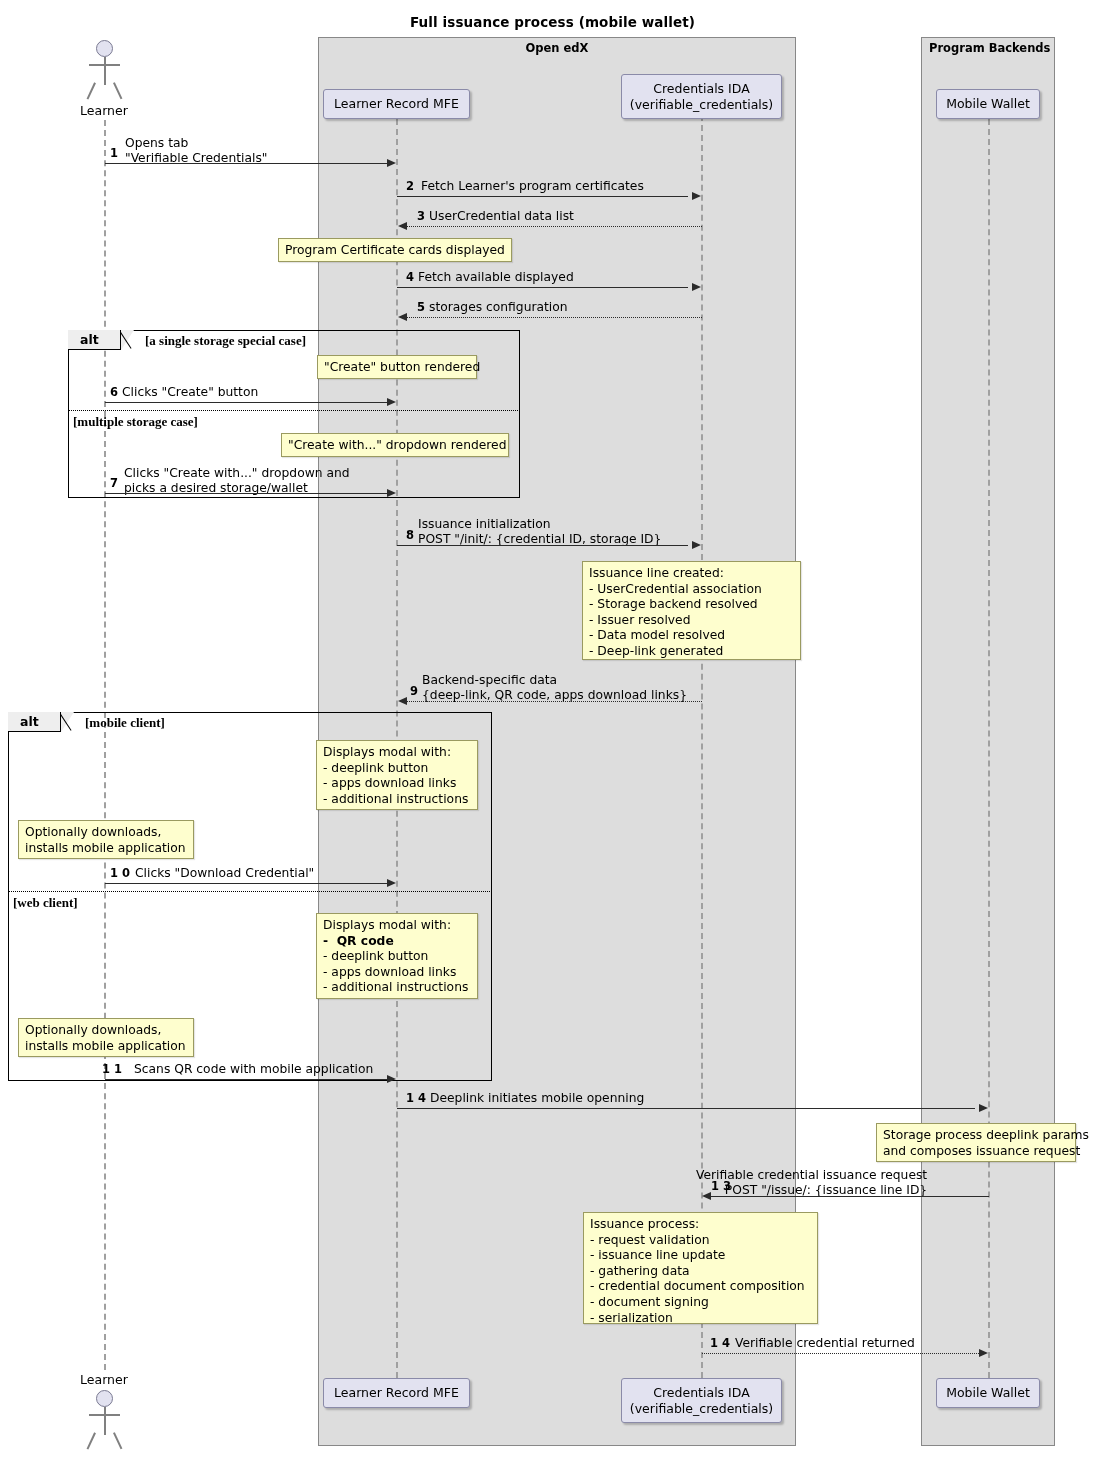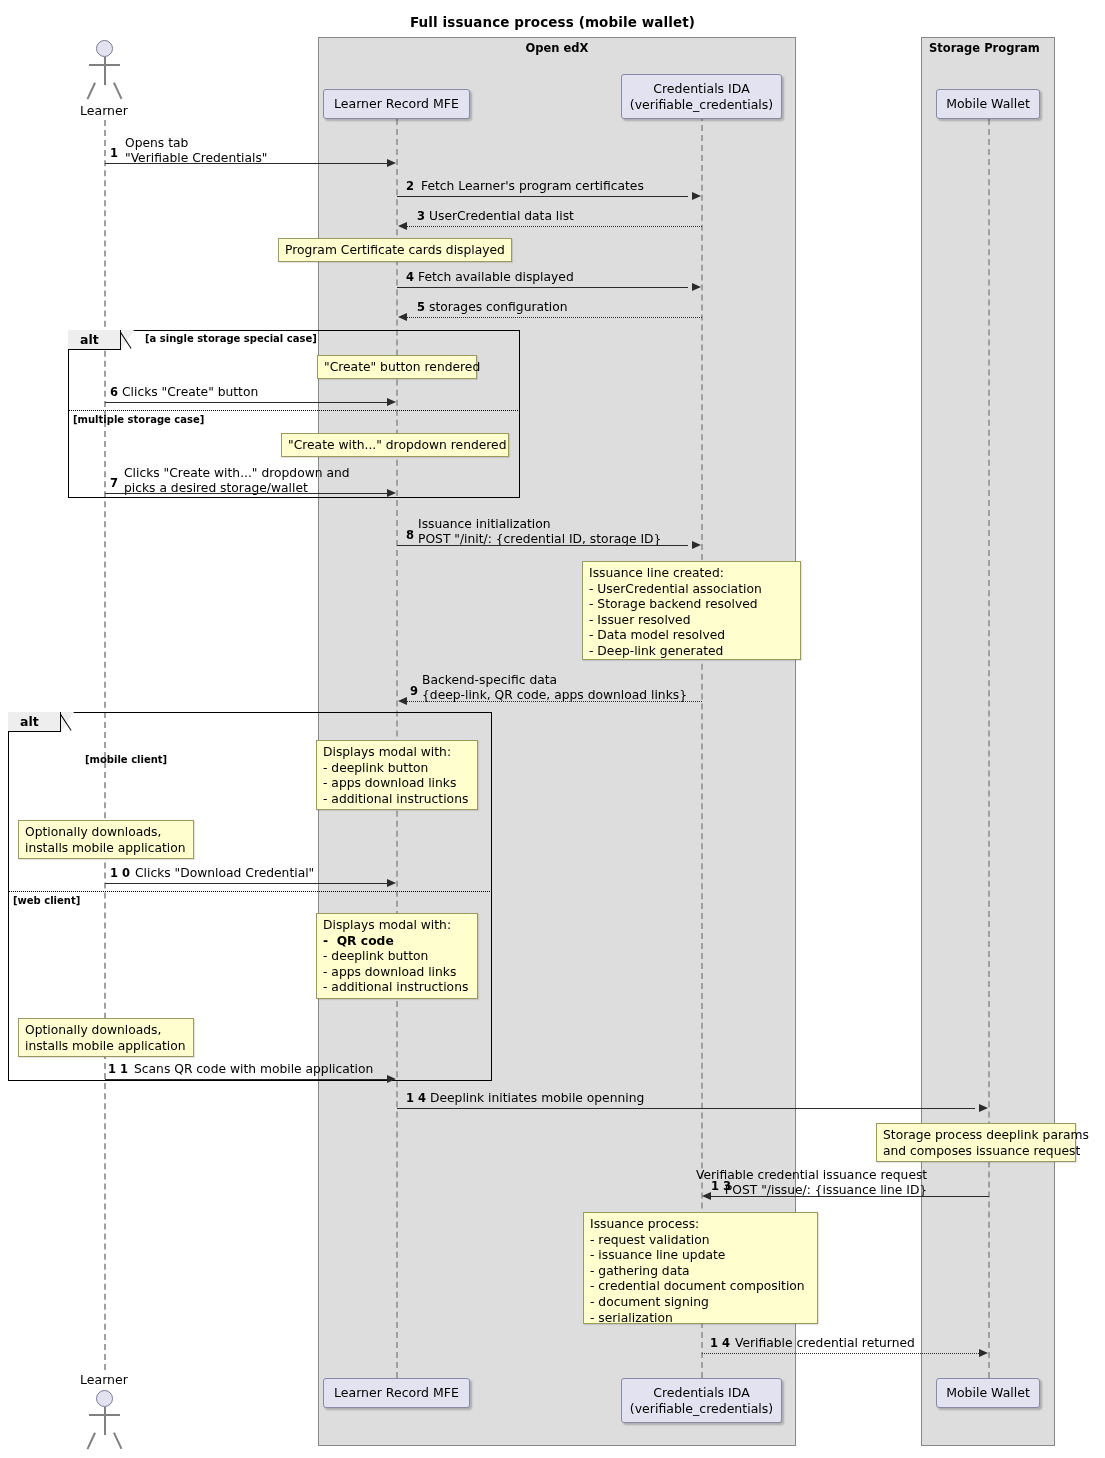--- a/index.html
+++ b/index.html
@@ -183,7 +183,7 @@
   <div class="group-title" style="left:318px; top:41px; width:478px; text-align:center;">Open edX</div>
 
   <div class="group-box" style="left:921px; top:37px; width:134px; height:1409px;"></div>
-  <div class="group-title" style="left:929px; top:41px;">Storage Program</div>
+  <div class="group-title" style="left:929px; top:41px;">Program Backends</div>
 
   <div class="lifeline" style="left:104px; top:120px; height:1250px;"></div>
   <div class="lifeline" style="left:104px; top:1395px; height:18px;"></div>

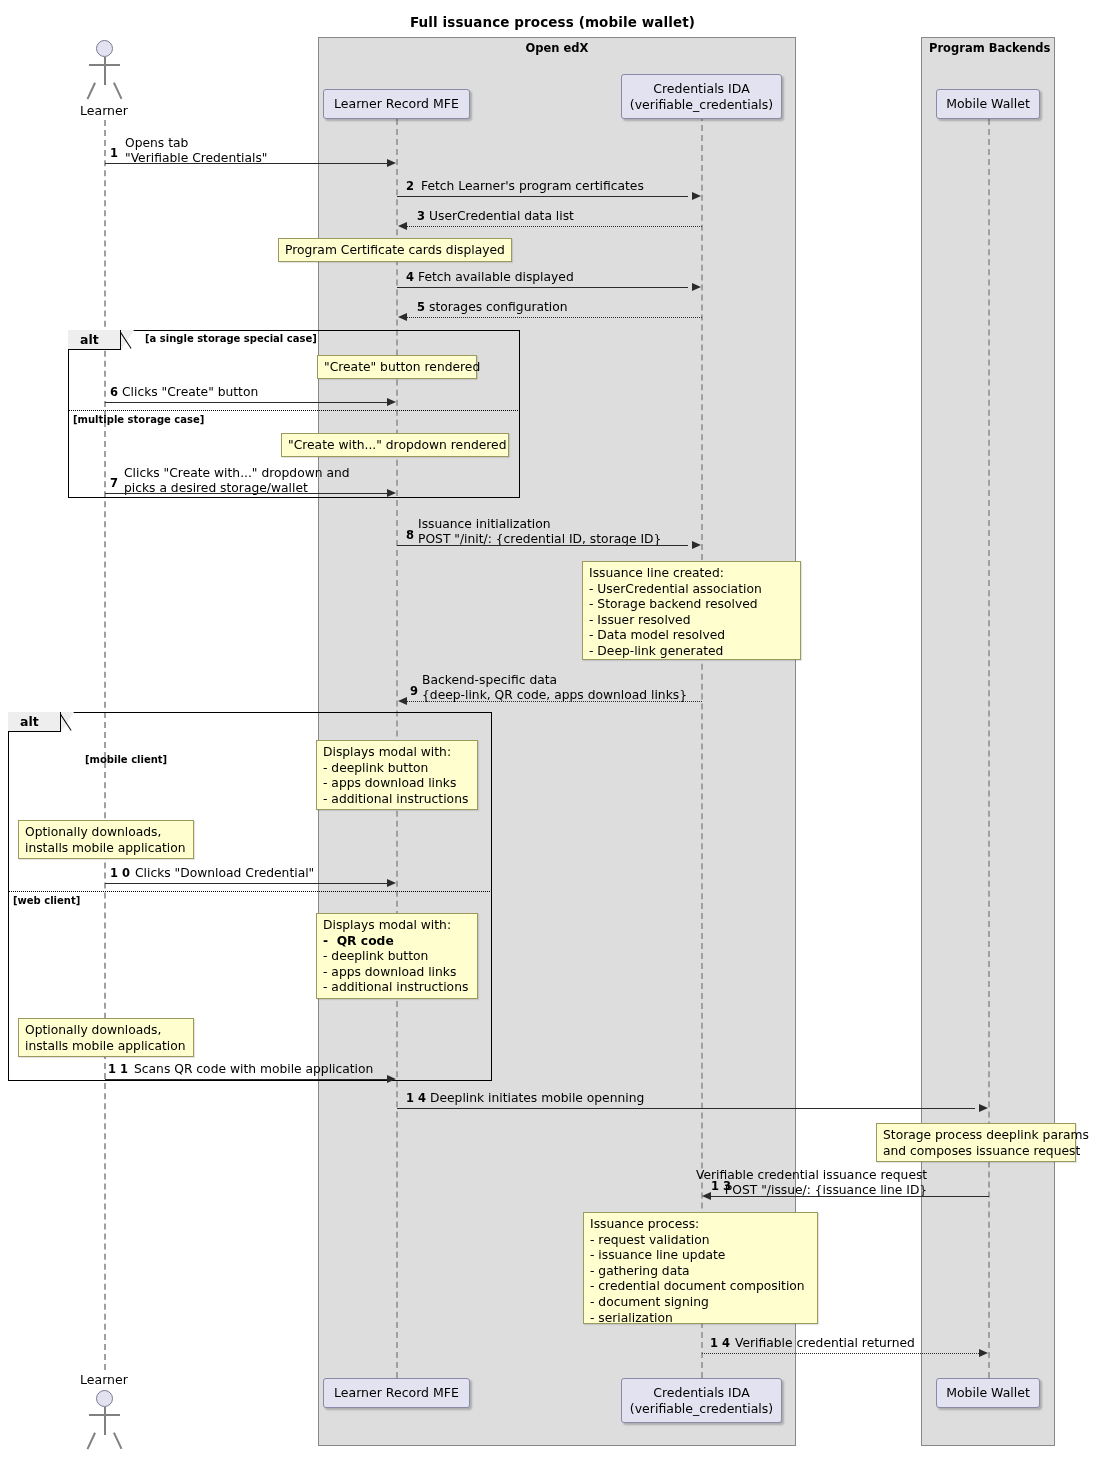--- a/index.html
+++ b/index.html
@@ -161,10 +161,11 @@
   }
   .alt-cond{
     position:absolute;
-    font-size:10px;
+    font-size:13px;
     font-weight:bold;
     color:#000;
     white-space:nowrap;
+    font-family:Liberation Serif, serif;
   }
   .alt-divider{
     position:absolute;

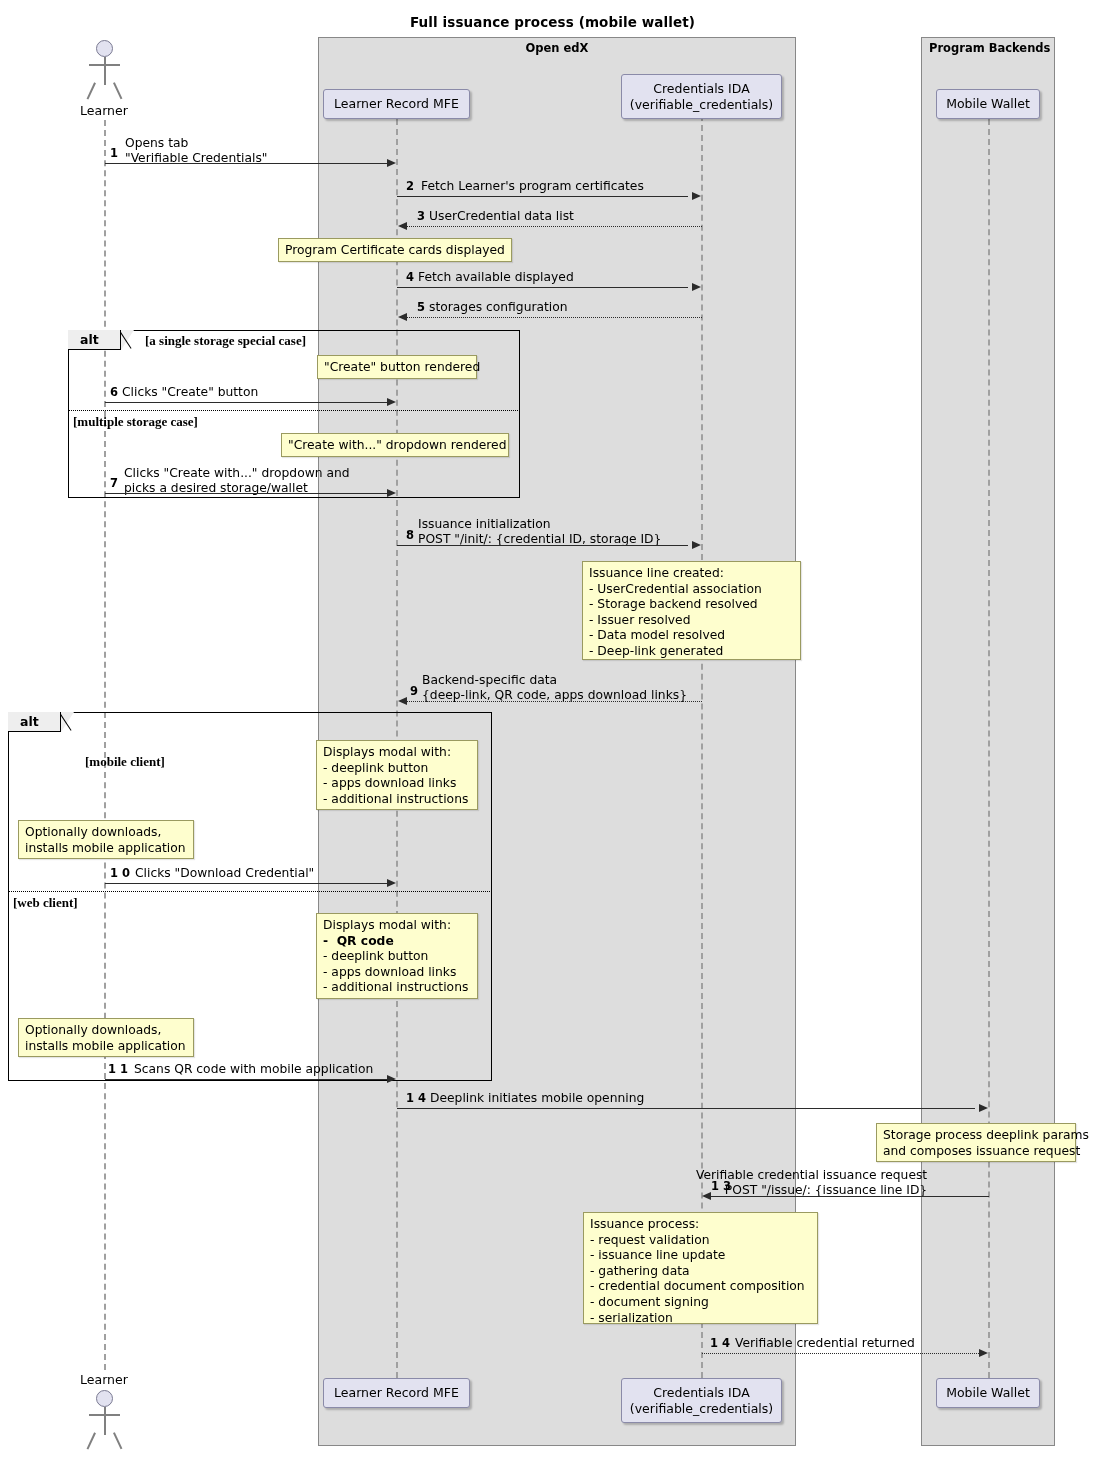--- a/index.html
+++ b/index.html
@@ -313,7 +313,7 @@
     <div style="position:absolute; left:-1px; top:-1px; width:23px; height:0; border-top:1.6px solid #000; transform:rotate(57deg); transform-origin:top left;"></div>
   </div>
   <div class="alt-kw" style="left:20px; top:714px;">alt</div>
-  <div class="alt-cond" style="left:85px; top:754px;">[mobile client]</div>
+  <div class="alt-cond" style="left:85px; top:715px;">[mobile client]</div>
 
   <div class="note" style="left:316px; top:740px; width:162px; height:70px;">Displays modal with:
 - deeplink button

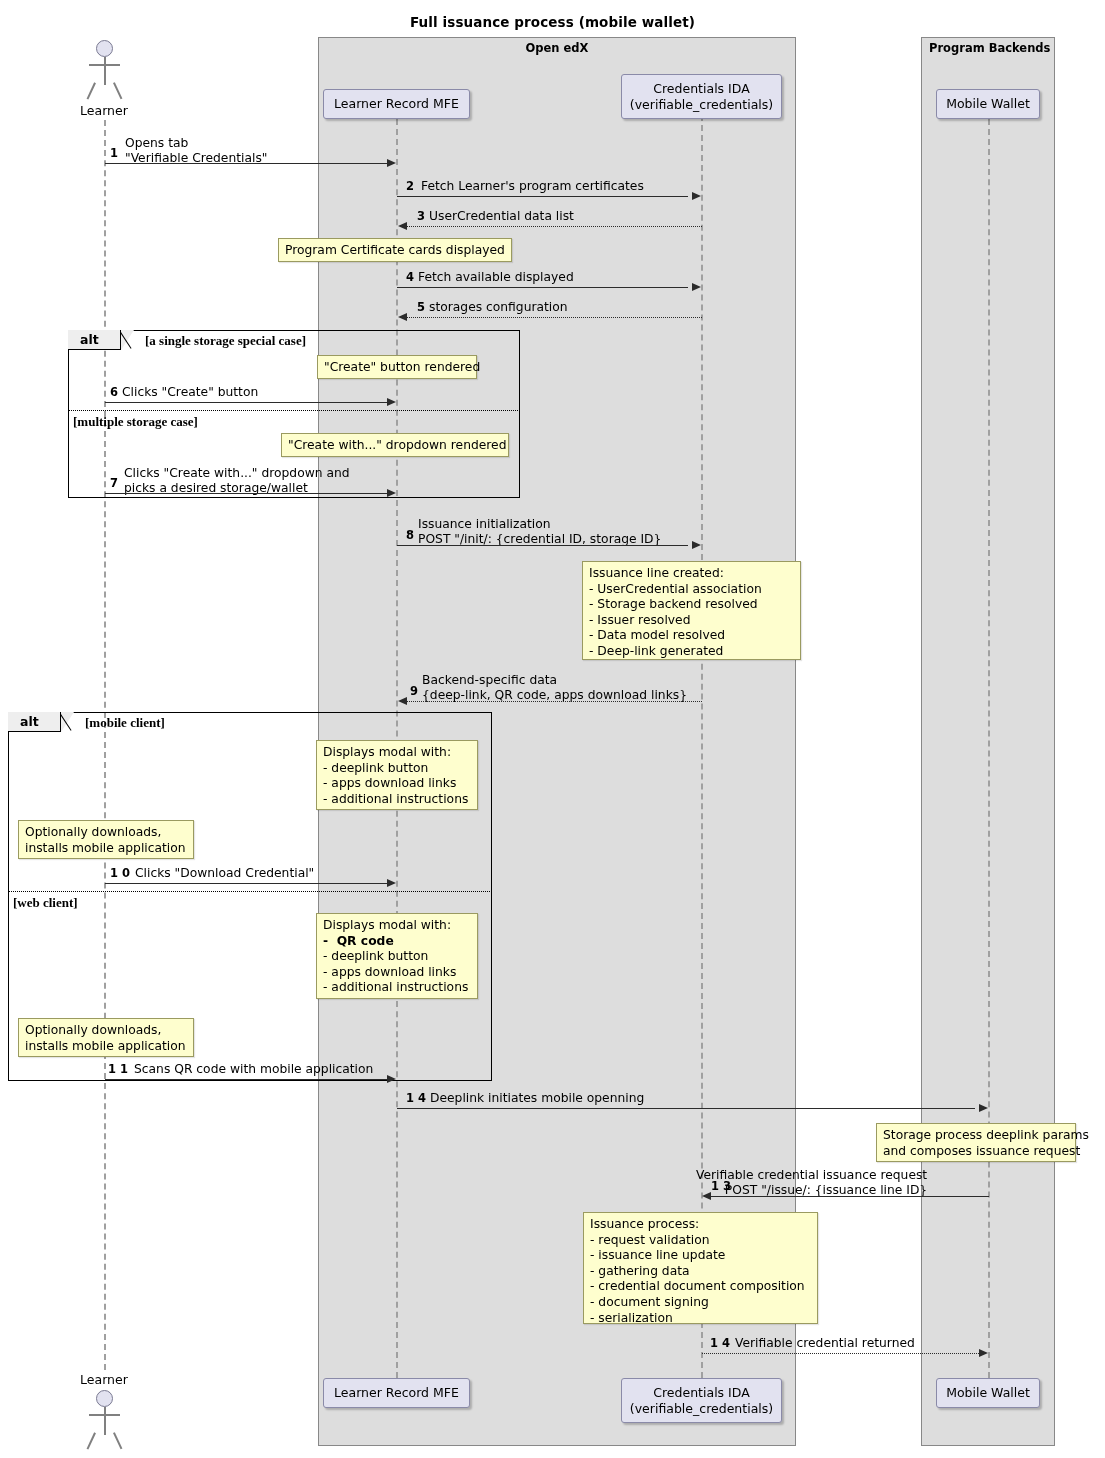--- a/index.html
+++ b/index.html
@@ -342,7 +342,7 @@
   <div class="note" style="left:18px; top:1018px; width:176px; height:39px;">Optionally downloads,
 installs mobile application</div>
 
-  <div class="msg-num" style="left:108px; top:1062px;">1 1</div>
+  <div class="msg-num" style="left:102px; top:1062px;">1 1</div>
   <div class="msg-text" style="left:134px; top:1062px;">Scans QR code with mobile application</div>
   <div class="msg-line" style="left:105px; top:1079px; width:286px;"></div>
   <div class="arrow-r" style="left:387px; top:1075px;"></div>

